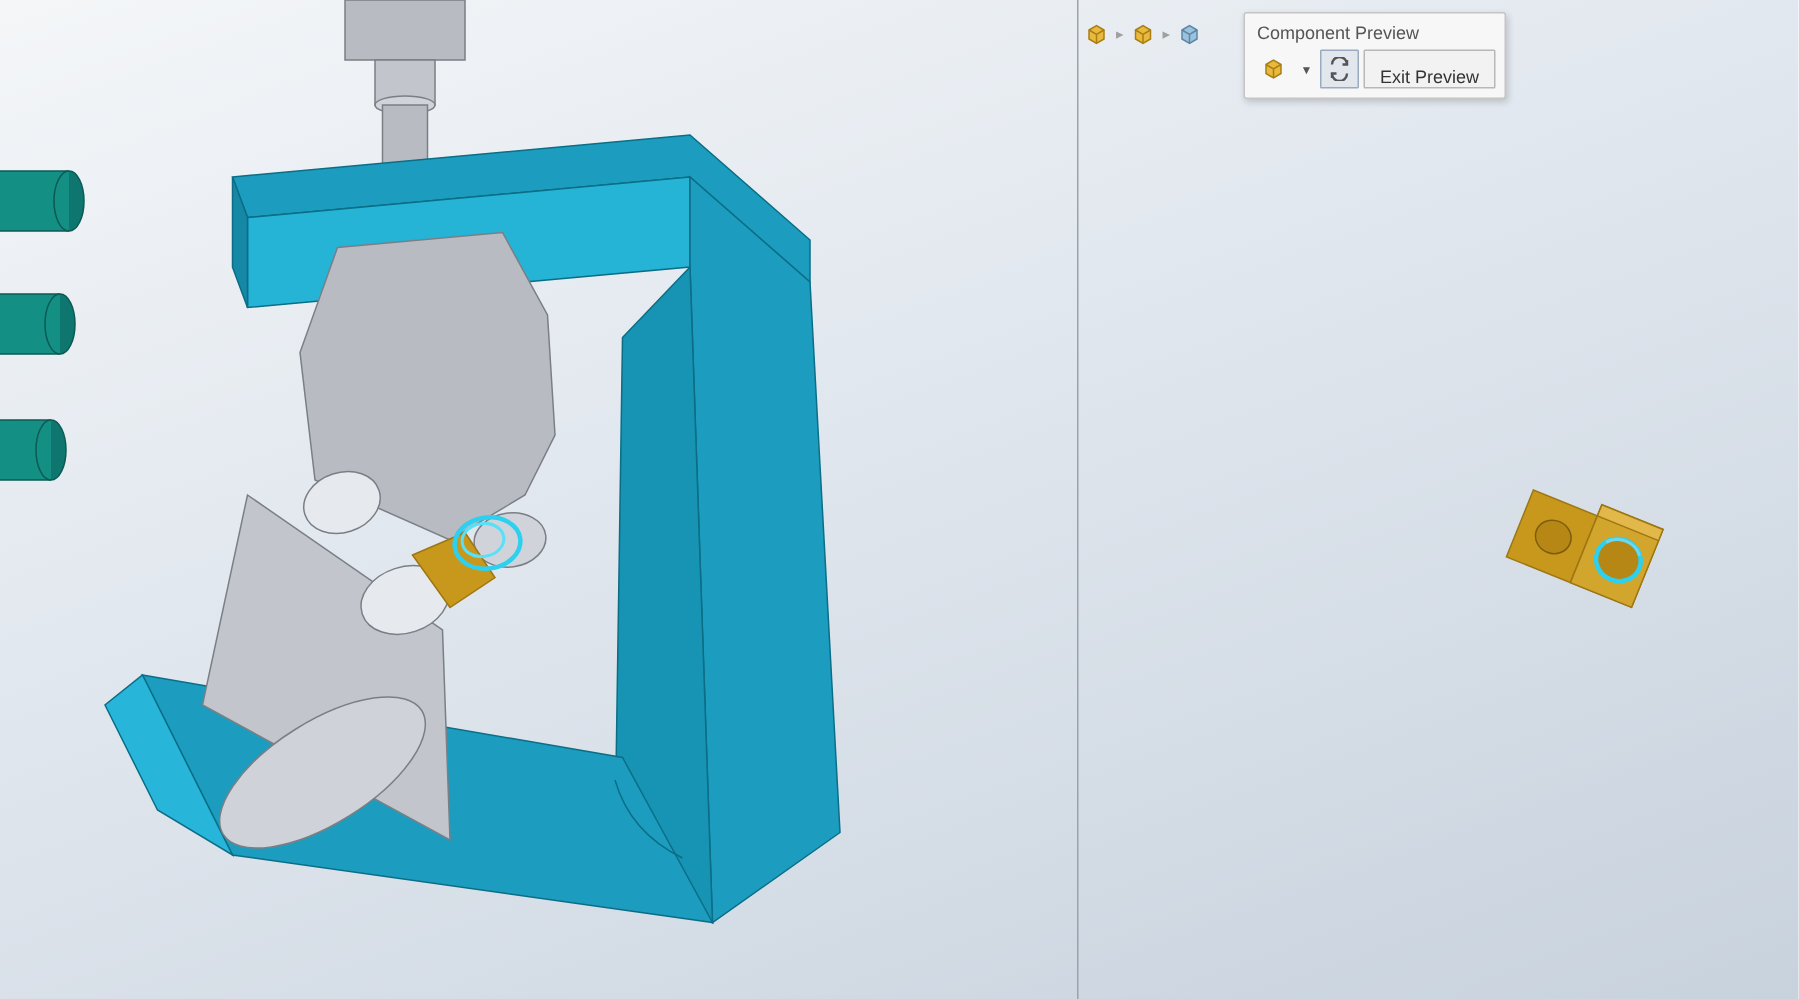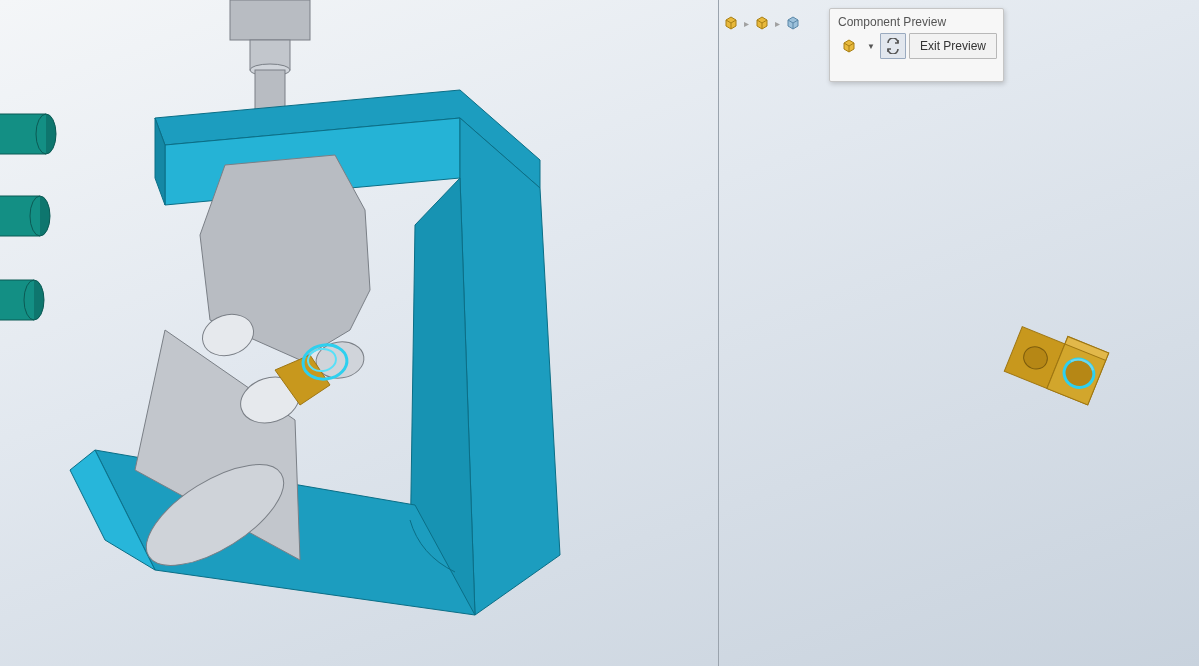--- a/index.html
+++ b/index.html
@@ -57,7 +57,7 @@
       border: 1px solid #c5c5c5;
       border-radius: 2px;
       box-shadow: 1px 2px 5px rgba(0,0,0,0.18);
-      padding: 4px 6px 22px 6px;
+      padding: 4px 6px 6px 6px;
     }
     .preview-title {
       color: #555;

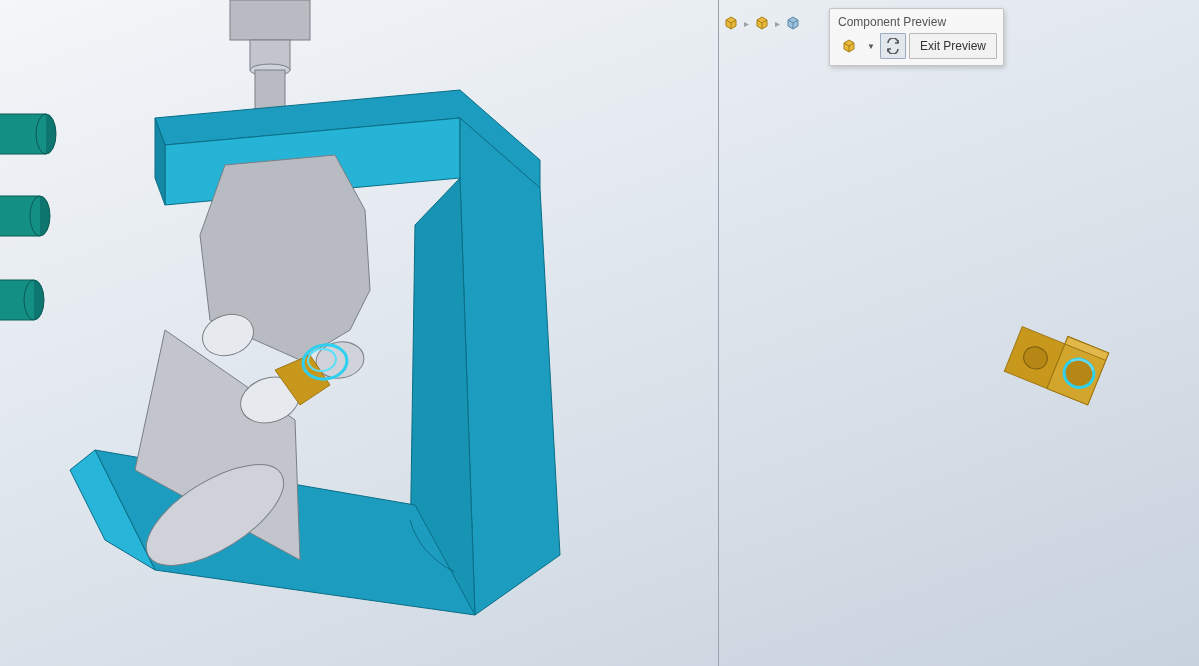--- a/index.html
+++ b/index.html
@@ -93,7 +93,7 @@
       border-radius: 1px;
       color: #333;
       font-size: 12px;
-      display: flex; align-items: center;
+      display: flex; align-items: flex-end;
       cursor: default;
     }
 

